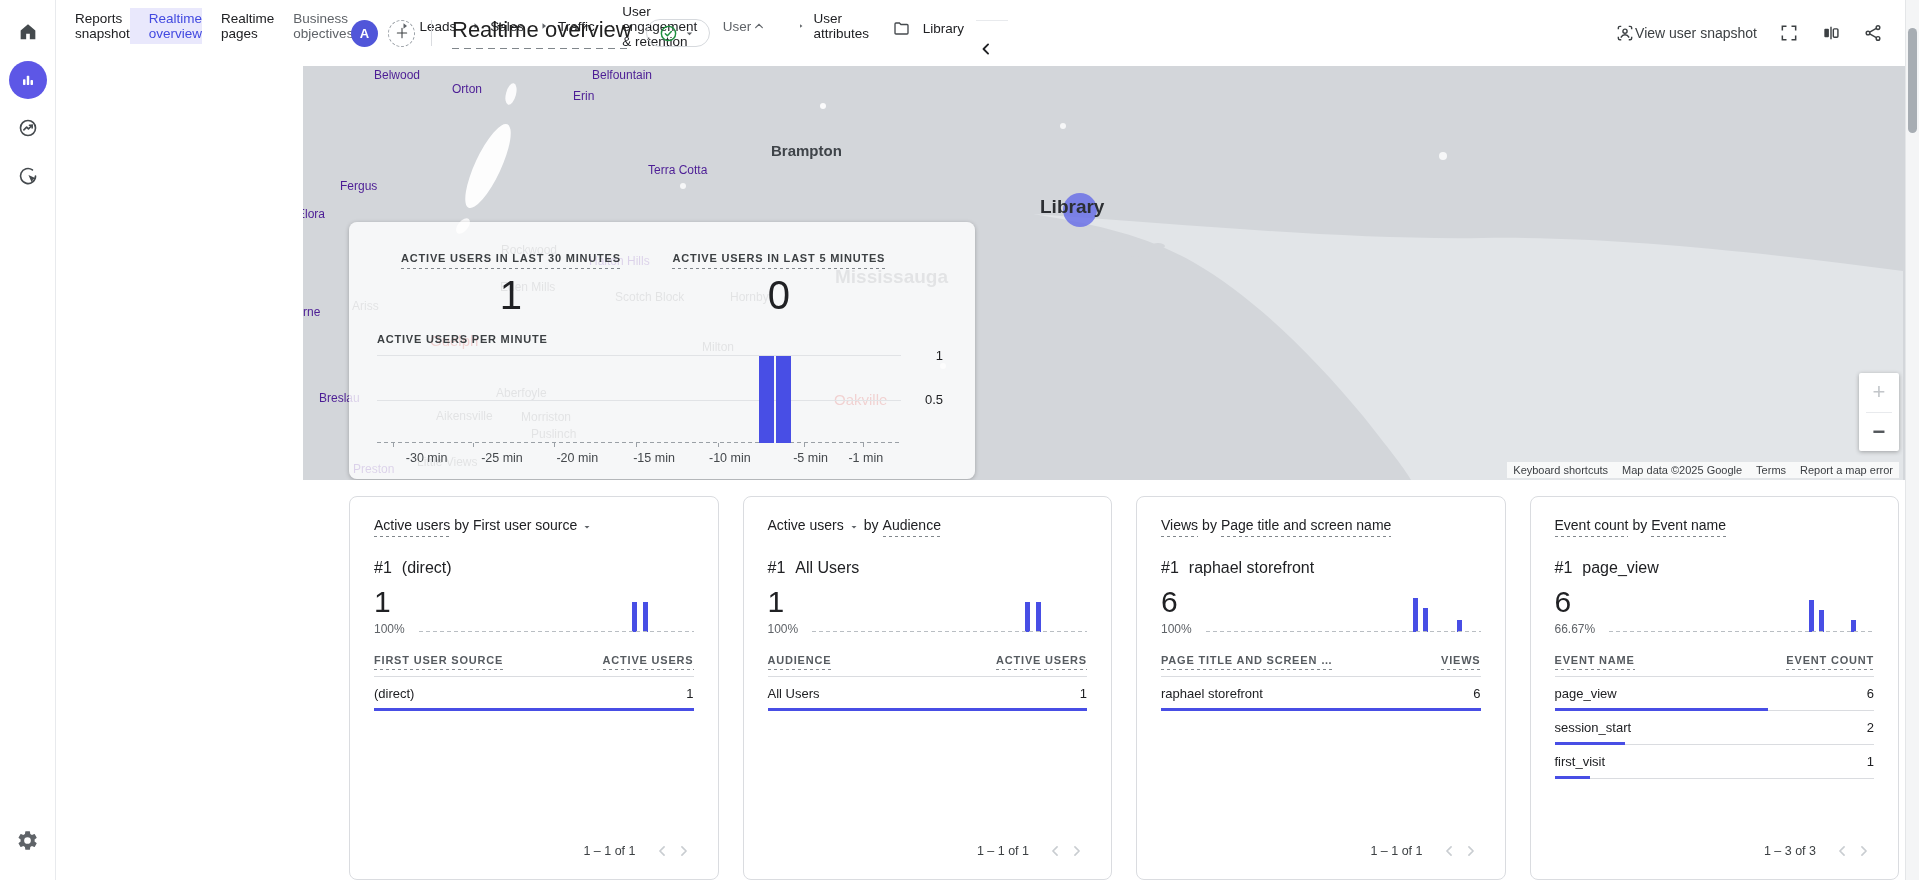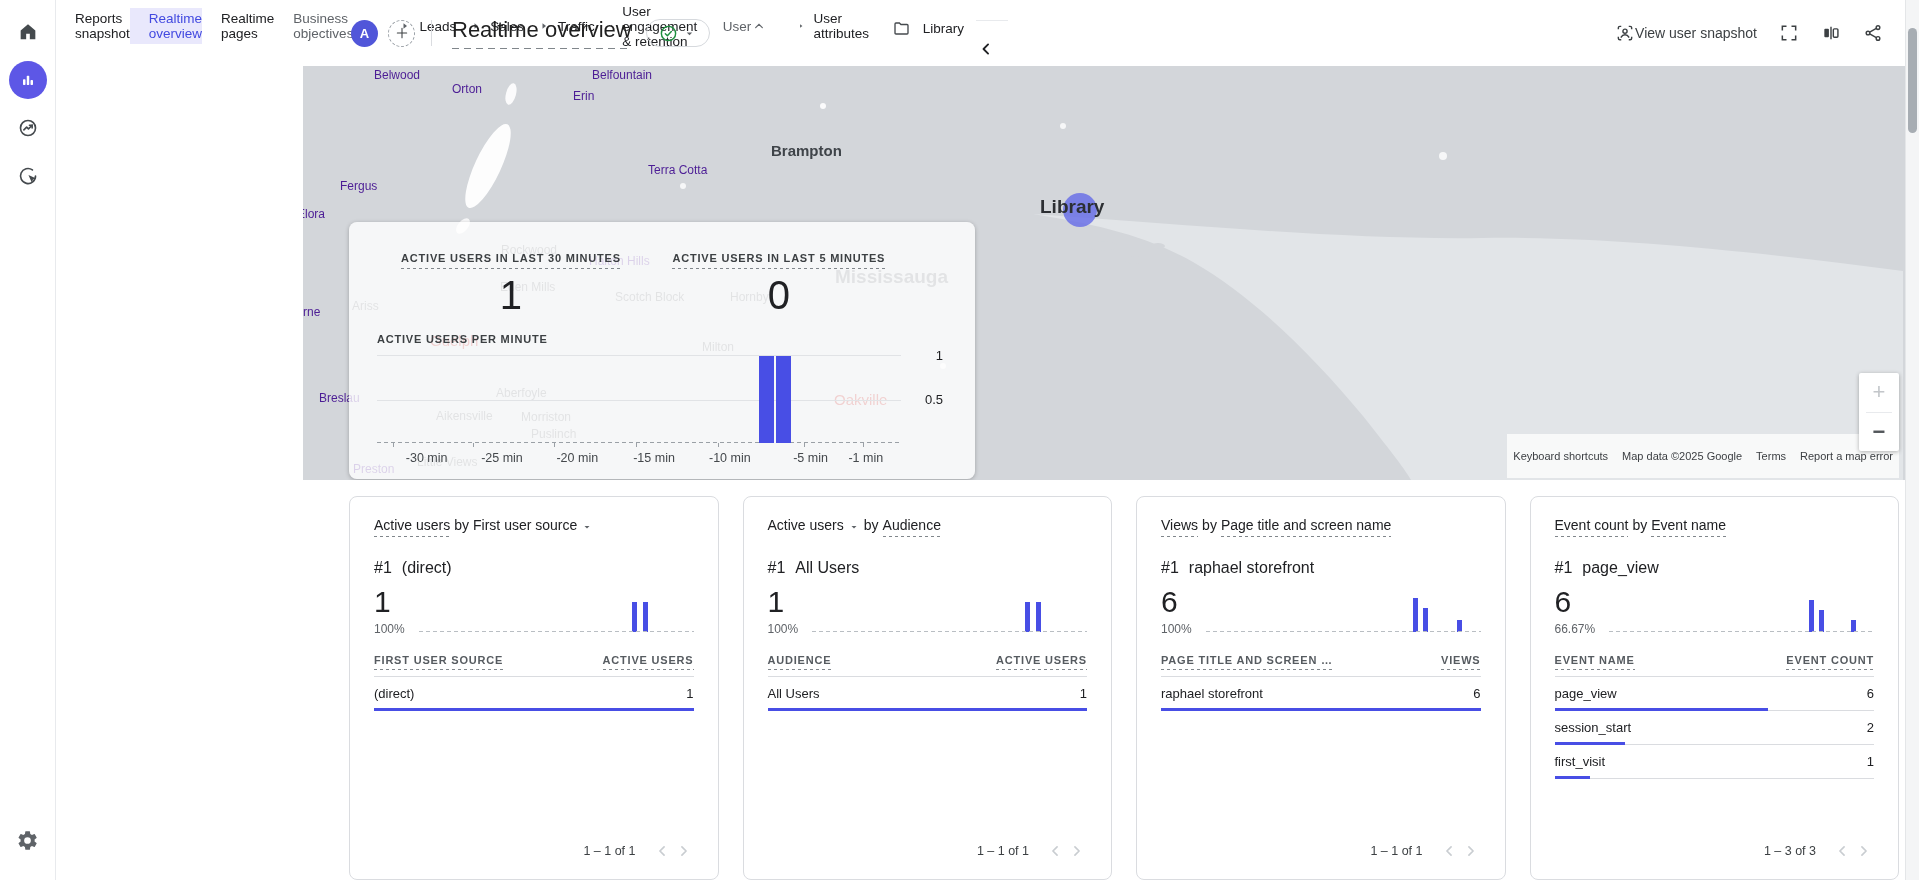--- a/index.html
+++ b/index.html
@@ -85,7 +85,7 @@
   .xlab { position:absolute; transform:translateX(-50%); font-size:12.5px; color:#44484c; white-space:nowrap; }
 
   .map-attrib { position:absolute; right:20px; bottom:2px; z-index:3; display:flex; gap:14px;
-    font-size:11px; color:#3b3e42; background:rgba(255,255,255,0.75); padding:16px 6px; align-items:center; }
+    font-size:11px; color:#3b3e42; background:rgba(255,255,255,0.75); padding:2px 6px; align-items:center; }
   .zoomctl { position:absolute; right:20px; top:307px; width:40px; height:78px; background:#fff;
     border-radius:2px; box-shadow:0 1px 4px rgba(0,0,0,0.3); z-index:3; display:flex; flex-direction:column; }
   .zoomctl .zbtn { flex:1; display:flex; align-items:center; justify-content:center; font-size:22px; cursor:pointer; }

